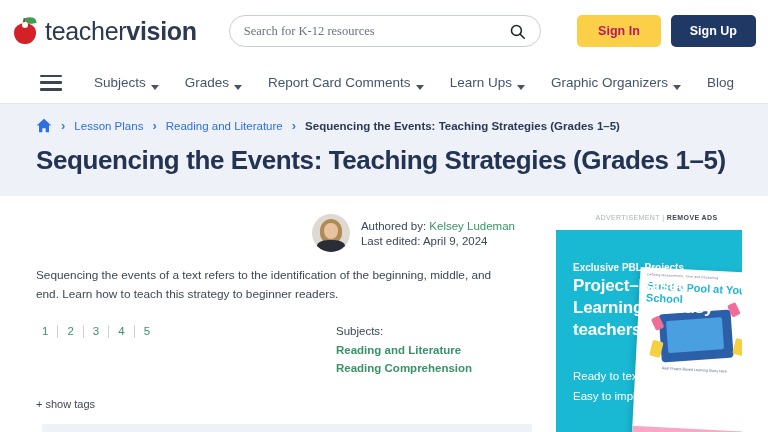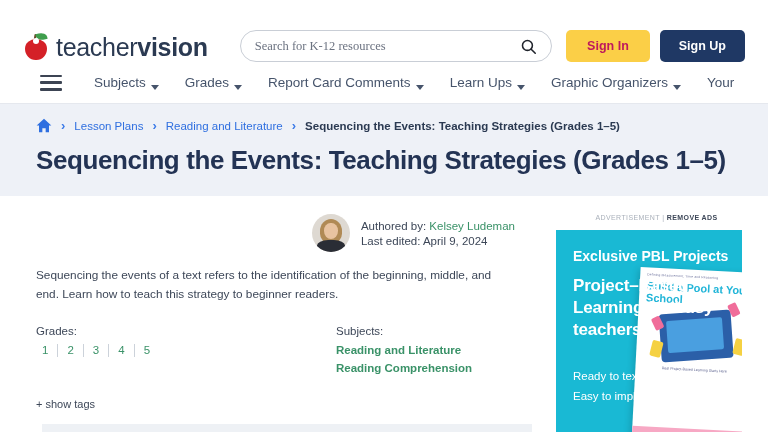--- a/index.html
+++ b/index.html
@@ -16,8 +16,8 @@
   .top-header {
     height: 62px;
     display: flex;
-    align-items: flex-end;
-    padding: 0 23px;
+    align-items: center;
+    padding: 0 12px;
     background: #ffffff;
     position: relative;
   }

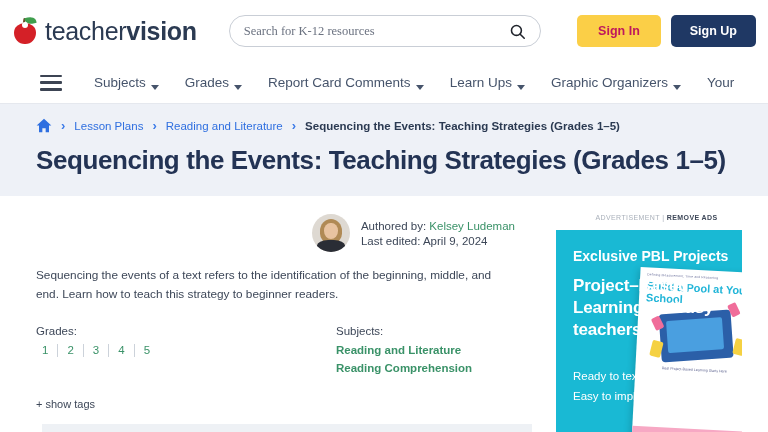--- a/index.html
+++ b/index.html
@@ -429,7 +429,7 @@
     <i class="caret"></i>
   </div>
   <div class="nav-item">
-    <span>Your</span>
+    <span>Blog</span>
   </div>
 </div>
 

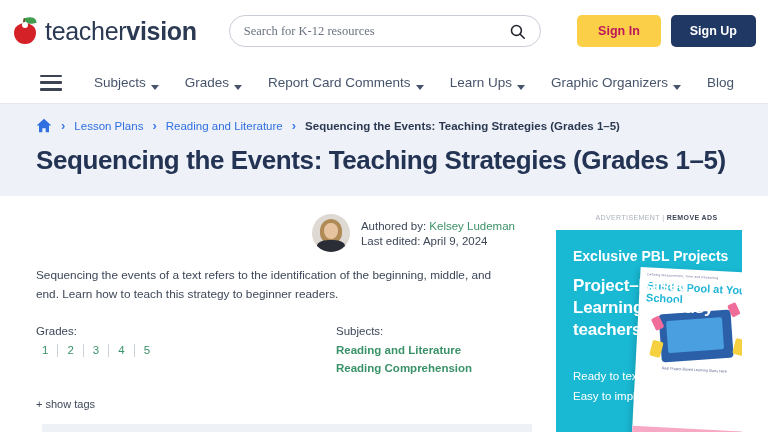--- a/index.html
+++ b/index.html
@@ -303,8 +303,8 @@
     cursor: pointer;
   }
   .ad-eyebrow {
-    position: absolute; left: 17px; top: 18px;
-    font-size: 14px; font-weight: 700; color: #ffffff;
+    position: absolute; left: 17px; top: 32px;
+    font-size: 10px; font-weight: 700; color: #ffffff;
     z-index: 3;
   }
   .ad-headline {

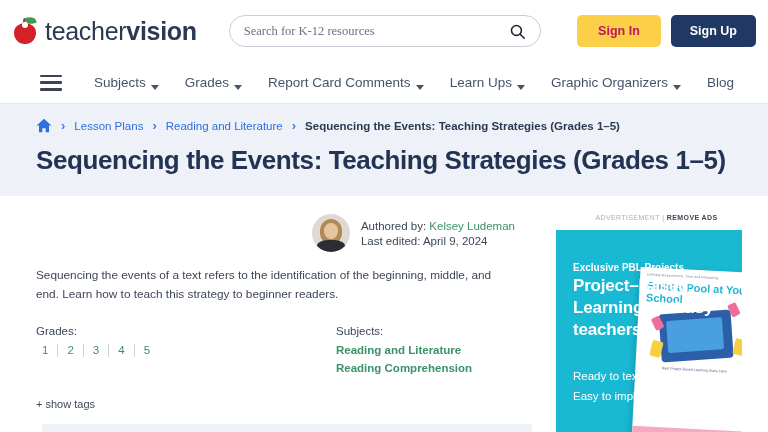--- a/index.html
+++ b/index.html
@@ -470,7 +470,6 @@
 
     <div class="meta-row">
       <div class="meta-grades">
-        <div class="meta-label">Grades:</div>
         <div class="grade-list">
           <span class="grade-chip">1</span>
           <span class="grade-chip">2</span>

